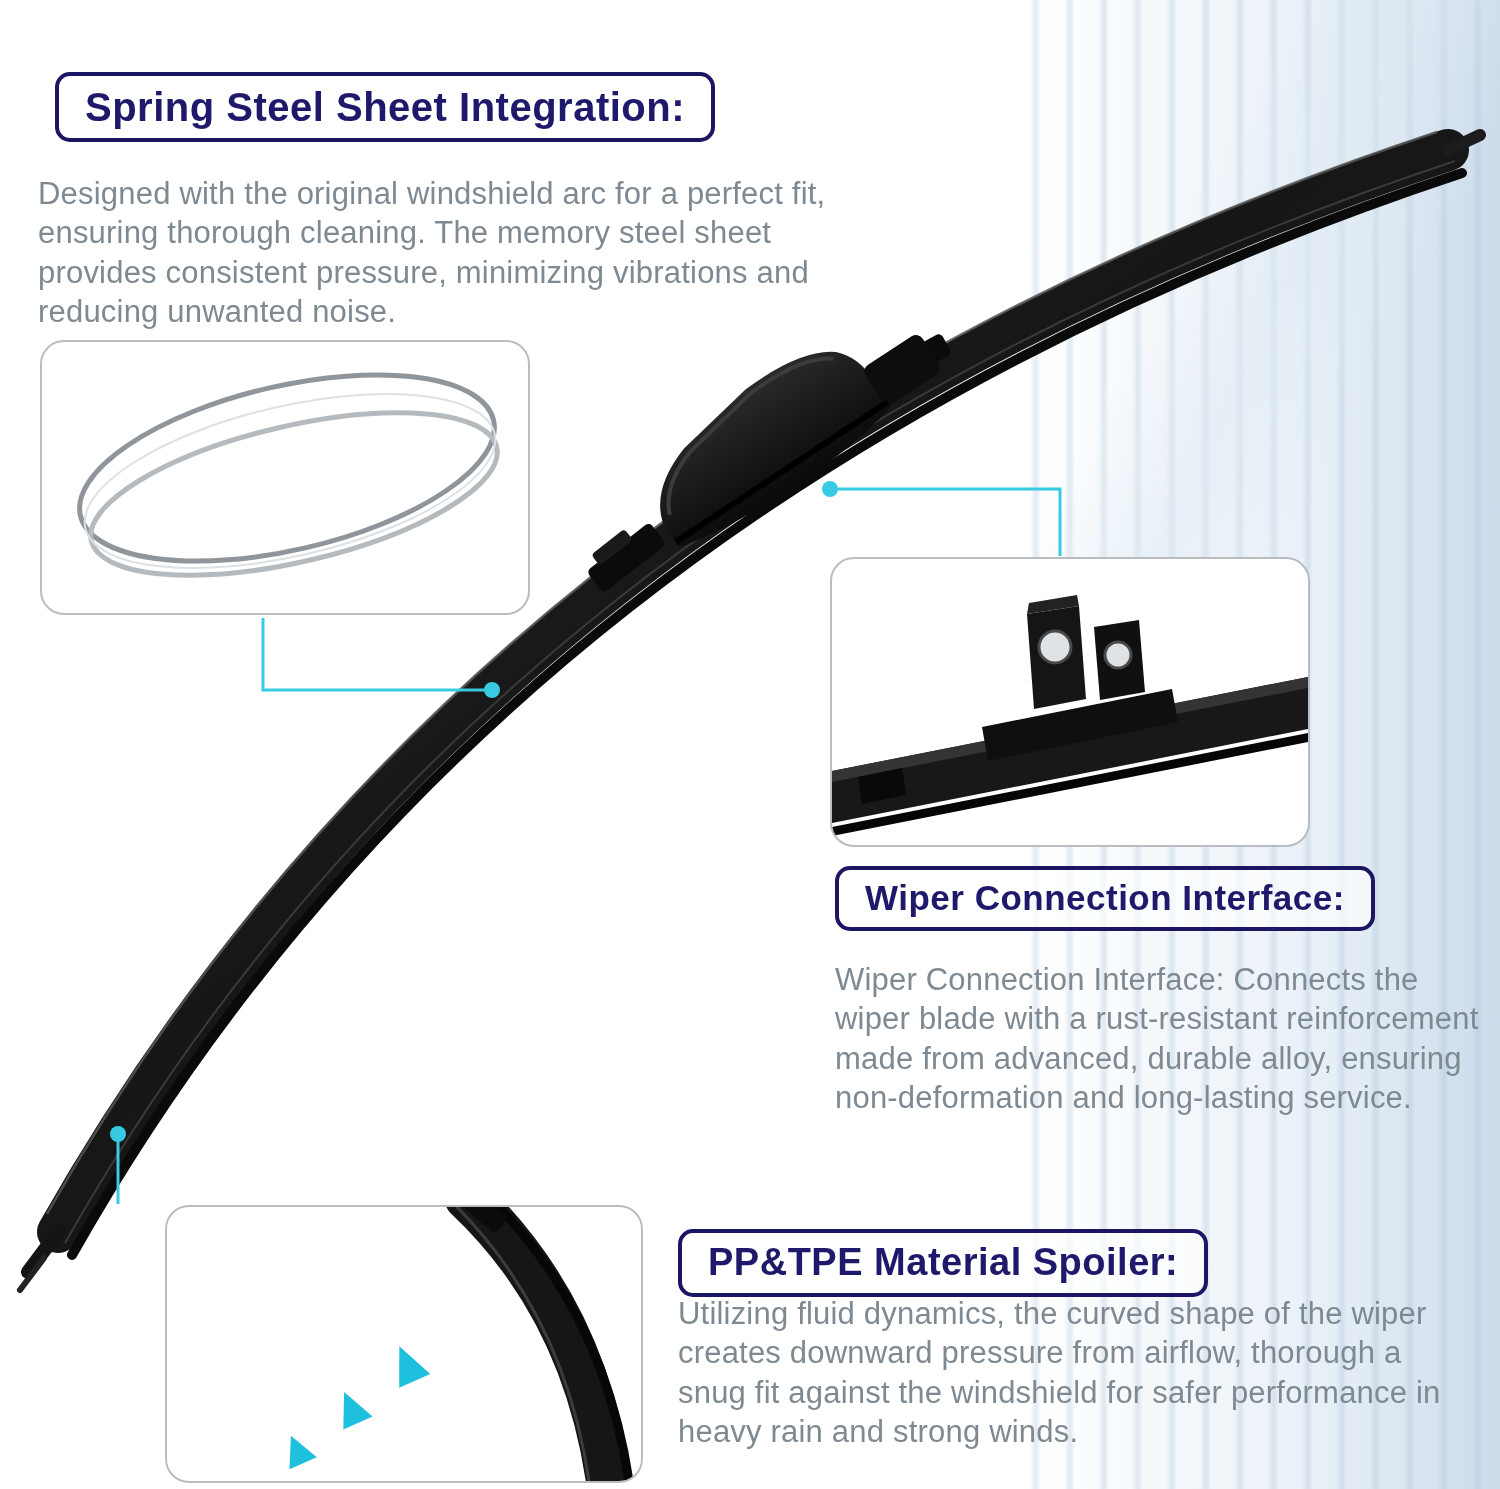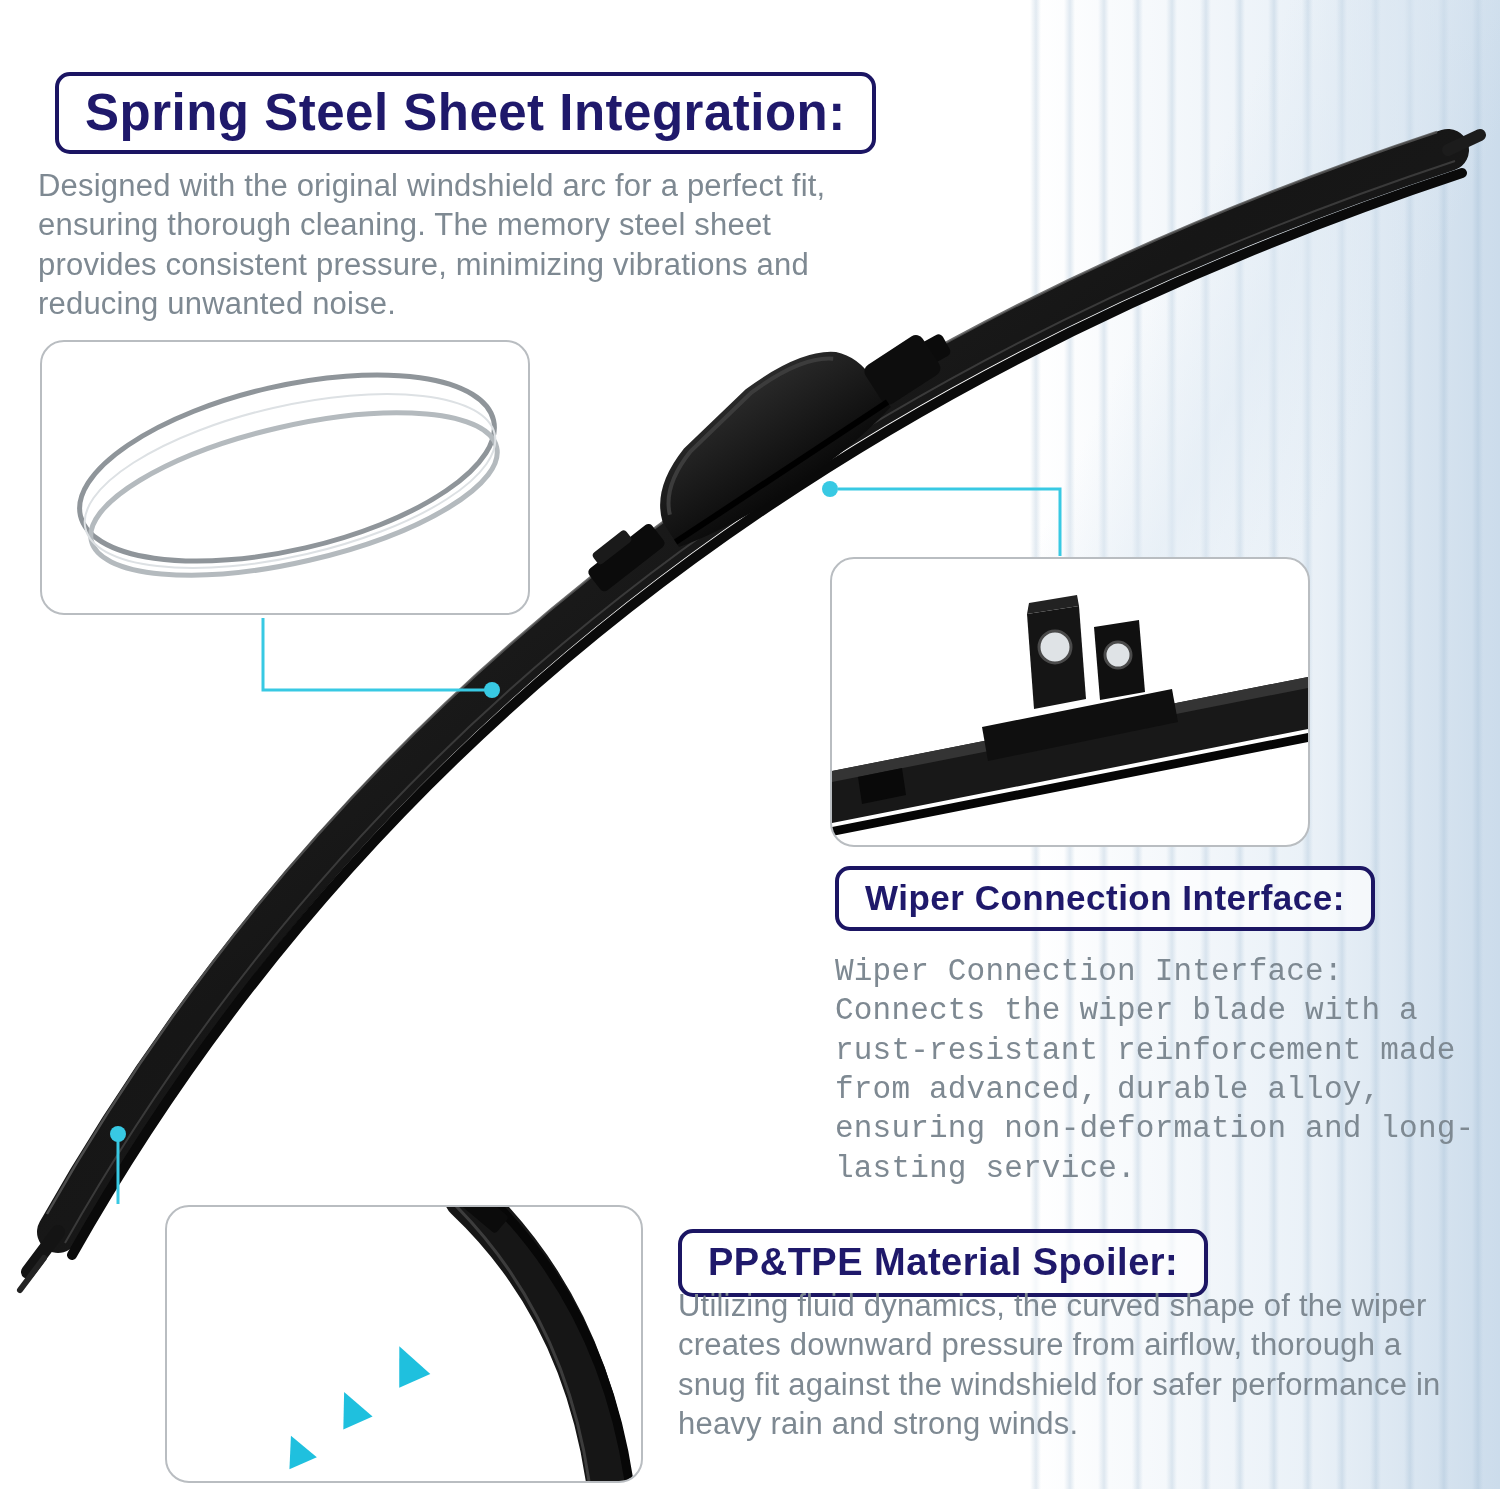--- a/index.html
+++ b/index.html
@@ -28,7 +28,7 @@
   .callout-title{
     position:absolute;display:inline-block;box-sizing:border-box;
     border:4px solid #1b1563;border-radius:15px;background:rgba(255,255,255,0.65);
-    color:#1f196b;font-weight:bold;font-size:51px;line-height:1.05;
+    color:#1f196b;font-weight:bold;font-size:40px;line-height:1.05;
     padding:10px 26px;white-space:nowrap;letter-spacing:0.5px;
   }
   .callout-body{

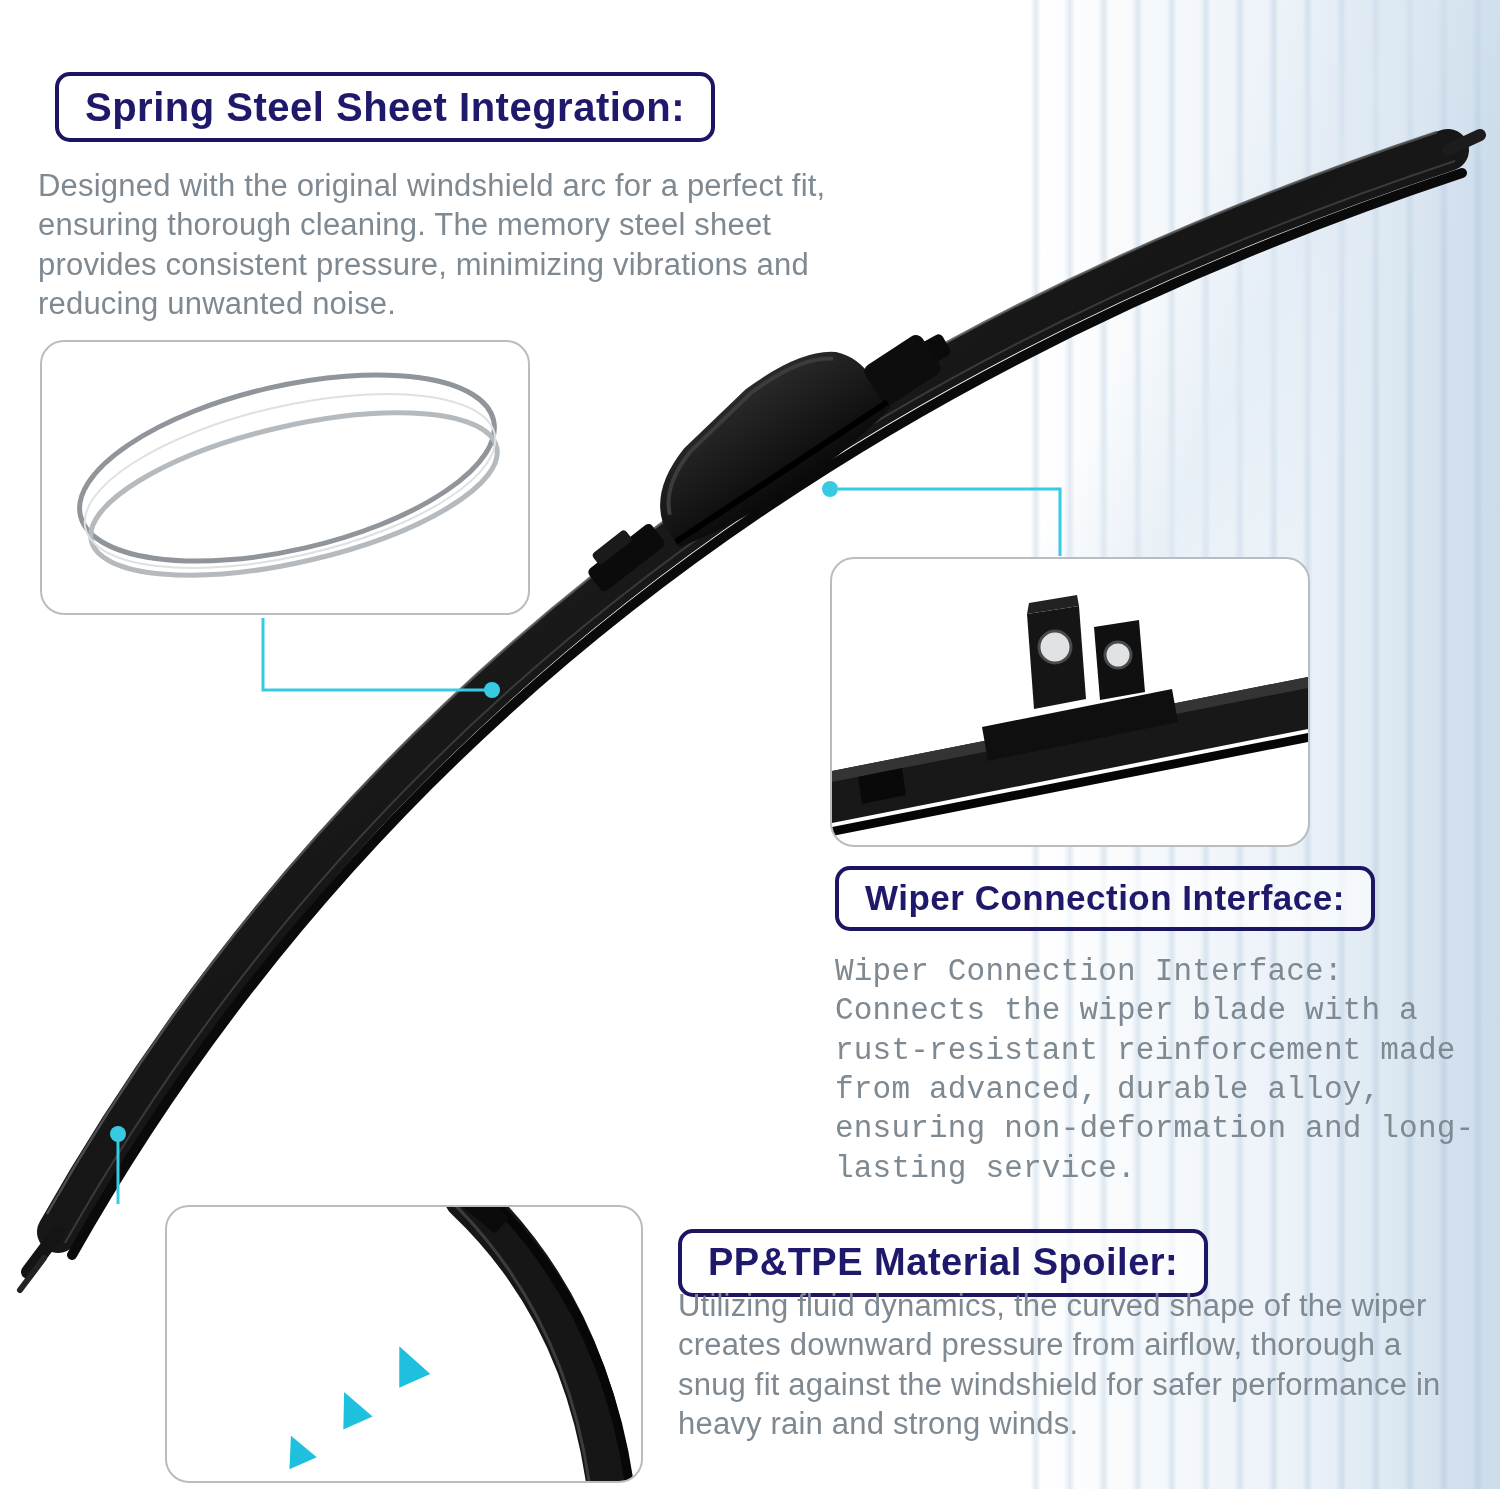--- a/index.html
+++ b/index.html
@@ -32,7 +32,7 @@
     padding:10px 26px;white-space:nowrap;letter-spacing:0.5px;
   }
   .callout-body{
-    position:absolute;color:#7e8992;font-size:31px;line-height:1.27;letter-spacing:0.2px;
+    position:absolute;color:#7e8992;font-size:31px;line-height:1.27;letter-spacing:0.2px;margin-top:8px;
   }
   .inset{
     position:absolute;box-sizing:border-box;background:#ffffff;

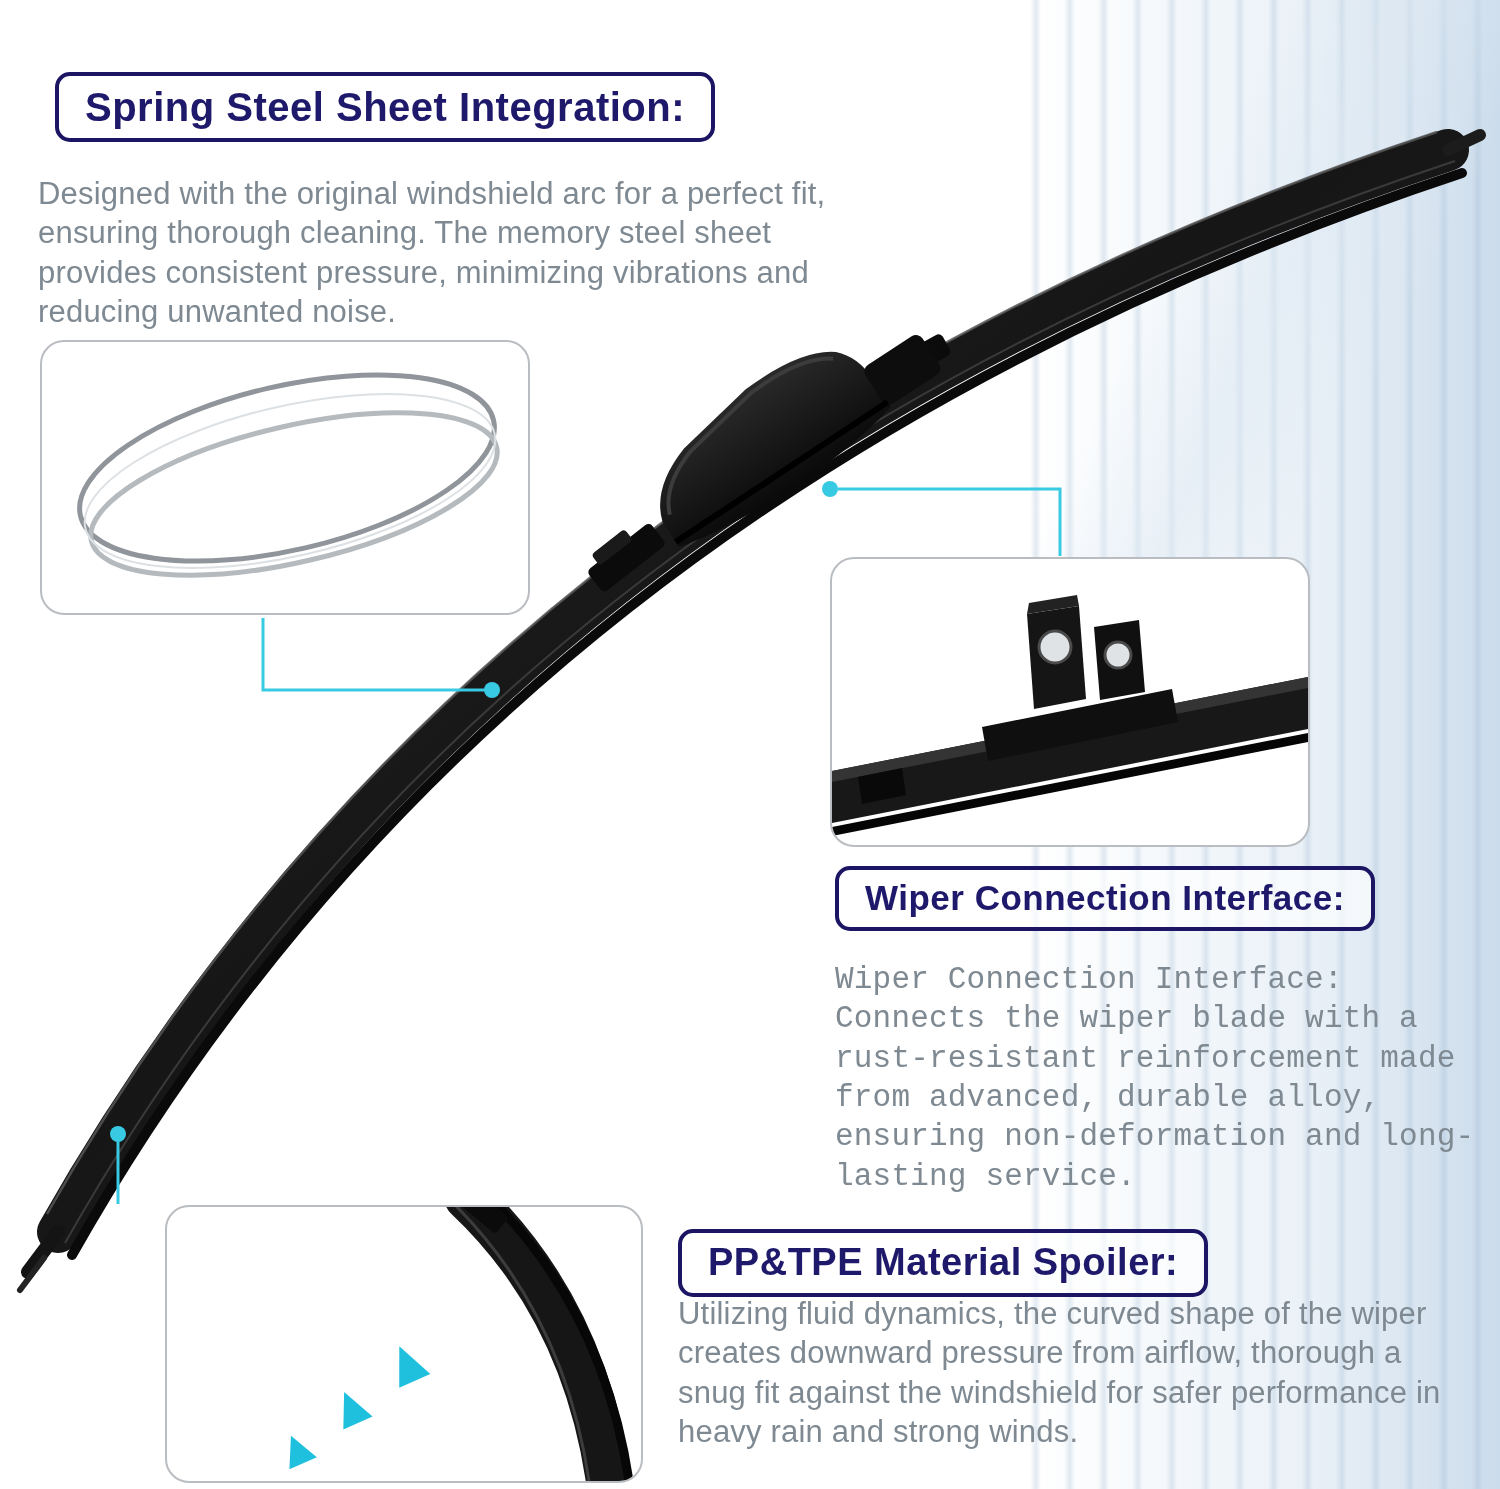--- a/index.html
+++ b/index.html
@@ -41,7 +41,7 @@
   .t1{left:55px;top:72px;}
   .b1{left:38px;top:166px;width:860px;}
   .t2{left:835px;top:866px;font-size:35px;}
-  .b2{left:835px;top:952px;width:650px;font-family:Liberation Mono, monospace;}
+  .b2{left:835px;top:952px;width:650px;}
   .t3{left:678px;top:1201px;font-size:38px;margin-top:28px;}
   .b3{left:678px;top:1286px;width:800px;}
   .inset1{left:40px;top:340px;width:490px;height:275px;}

